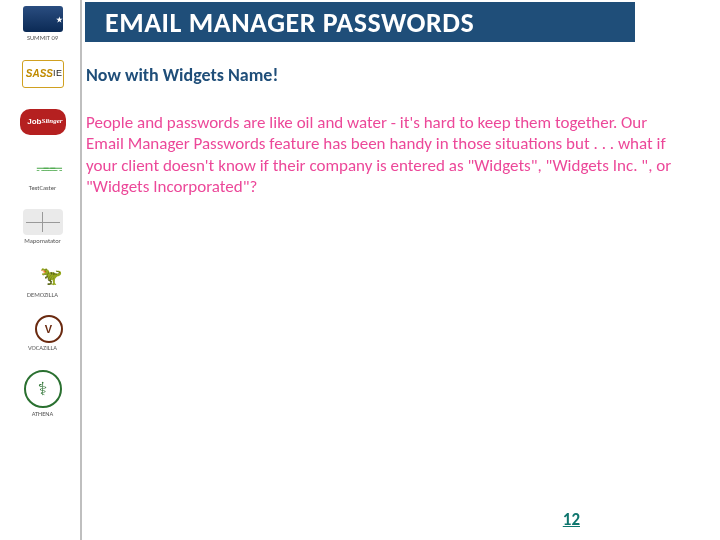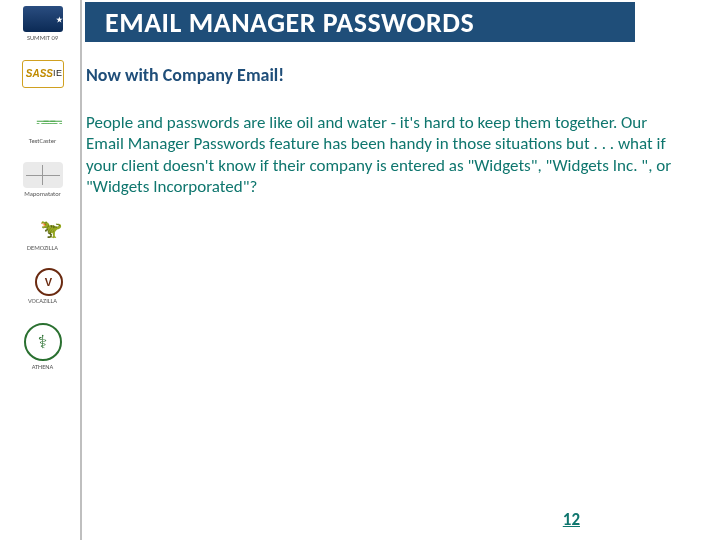--- a/index.html
+++ b/index.html
@@ -176,7 +176,7 @@
     <span>EMAIL MANAGER PASSWORDS</span>
   </div>
 
-  <div class="subheading">Now with Company Email!</div>
+  <div class="subheading">Now with Widgets Name!</div>
 
   <div class="body-text">People and passwords are like oil and water - it's hard to keep them together. Our Email Manager Passwords feature has been handy in those situations but . . . what if your client doesn't know if their company is entered as "Widgets", "Widgets Inc. ", or "Widgets Incorporated"?</div>
 

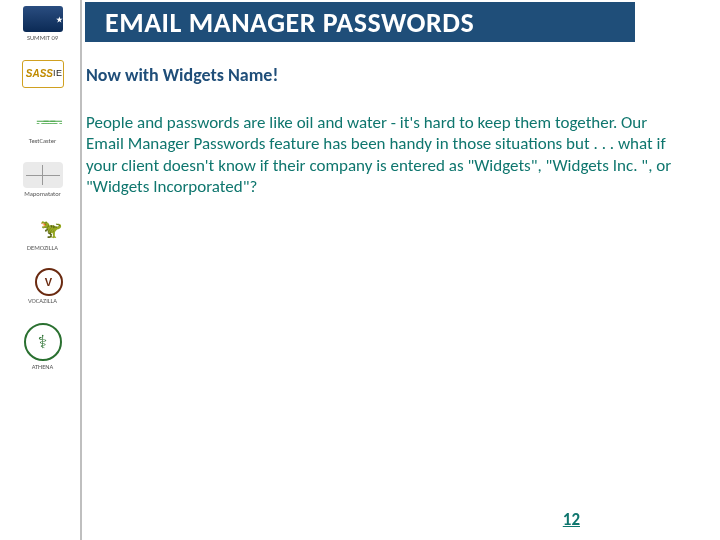--- a/index.html
+++ b/index.html
@@ -140,6 +140,13 @@
         </div>
       <div class="caption"></div>
     </div>
+    <div class="logo l-jobslinger">
+      <div class="ico">
+          <span class="jsp">Job</span>
+          <span class="jss">Slinger</span>
+        </div>
+      <div class="caption"></div>
+    </div>
     <div class="logo l-textcaster">
       <div class="ico">
           <span class="plugs">⎓⎓⎓</span>

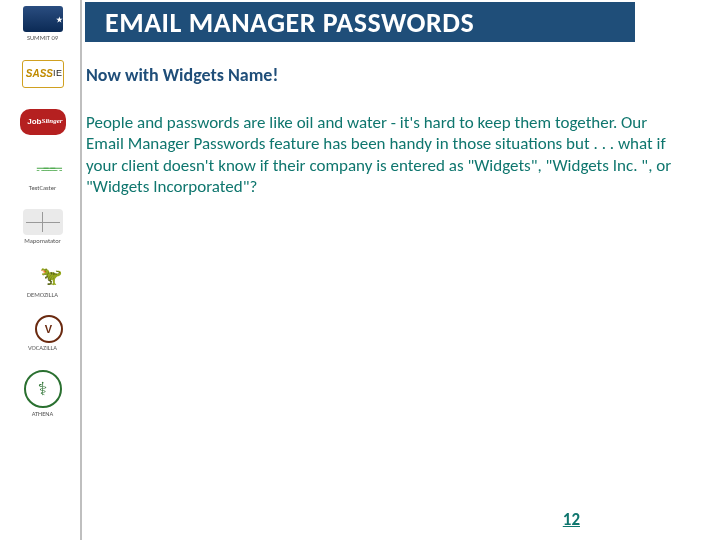--- a/index.html
+++ b/index.html
@@ -58,7 +58,7 @@
     width: 590px;
     font-size: 17px;
     line-height: 1.25;
-    color: #0f766e;
+    color: #ec4899;
   }
   .page-num {
     position: absolute;

